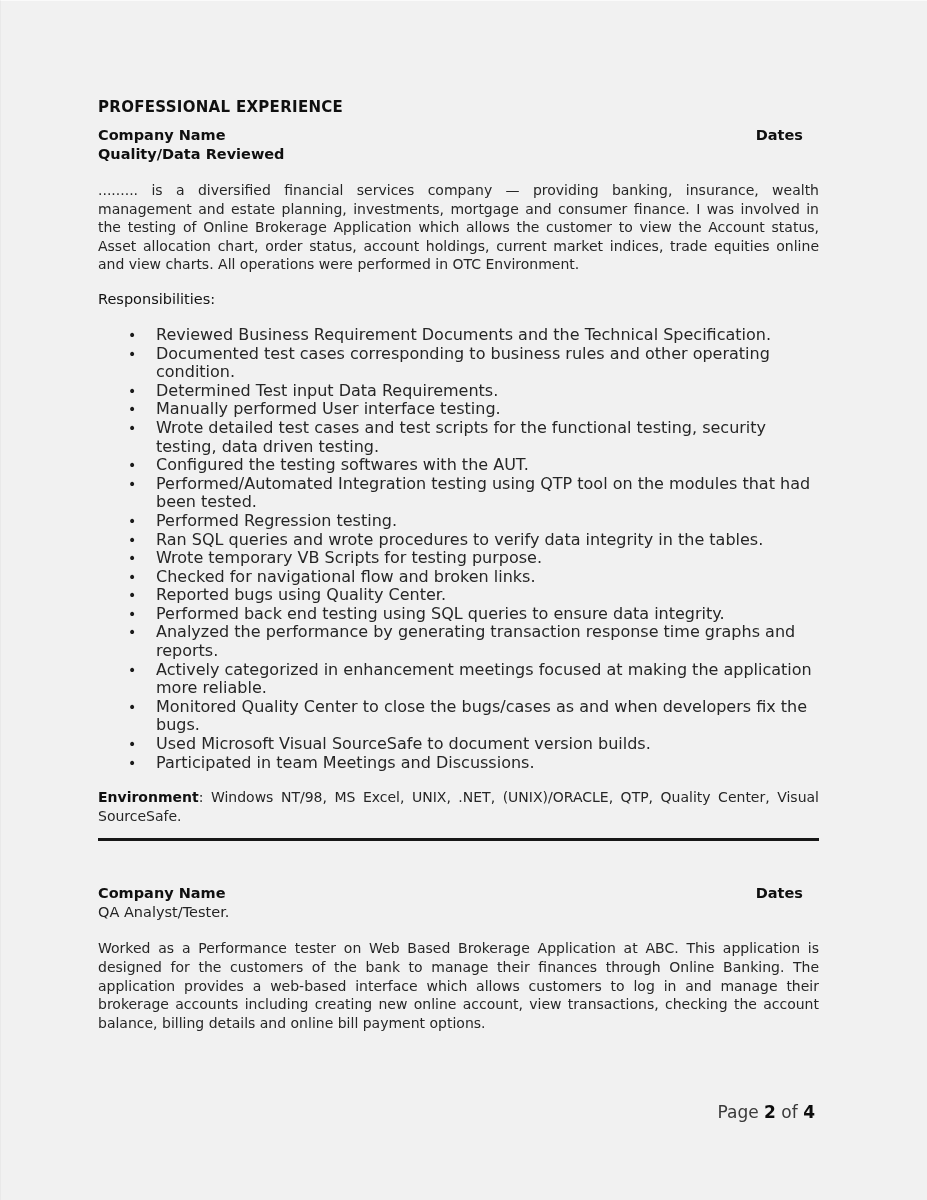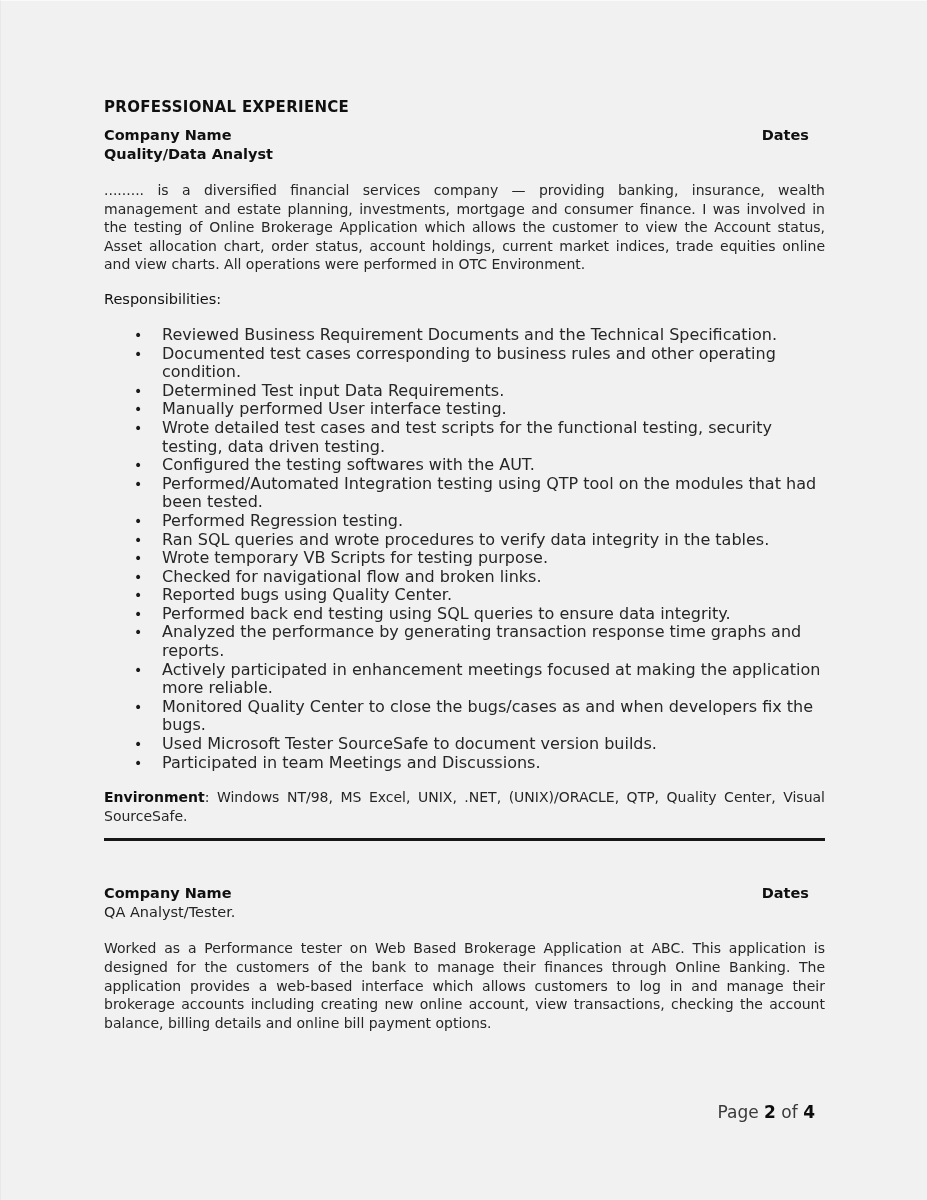--- a/index.html
+++ b/index.html
@@ -19,7 +19,6 @@
     position: absolute;
     left: 97px; top: 97px;
     width: 721px;
-    margin-left: 6px;
   }
   .section-title {
     font-size: 15px;

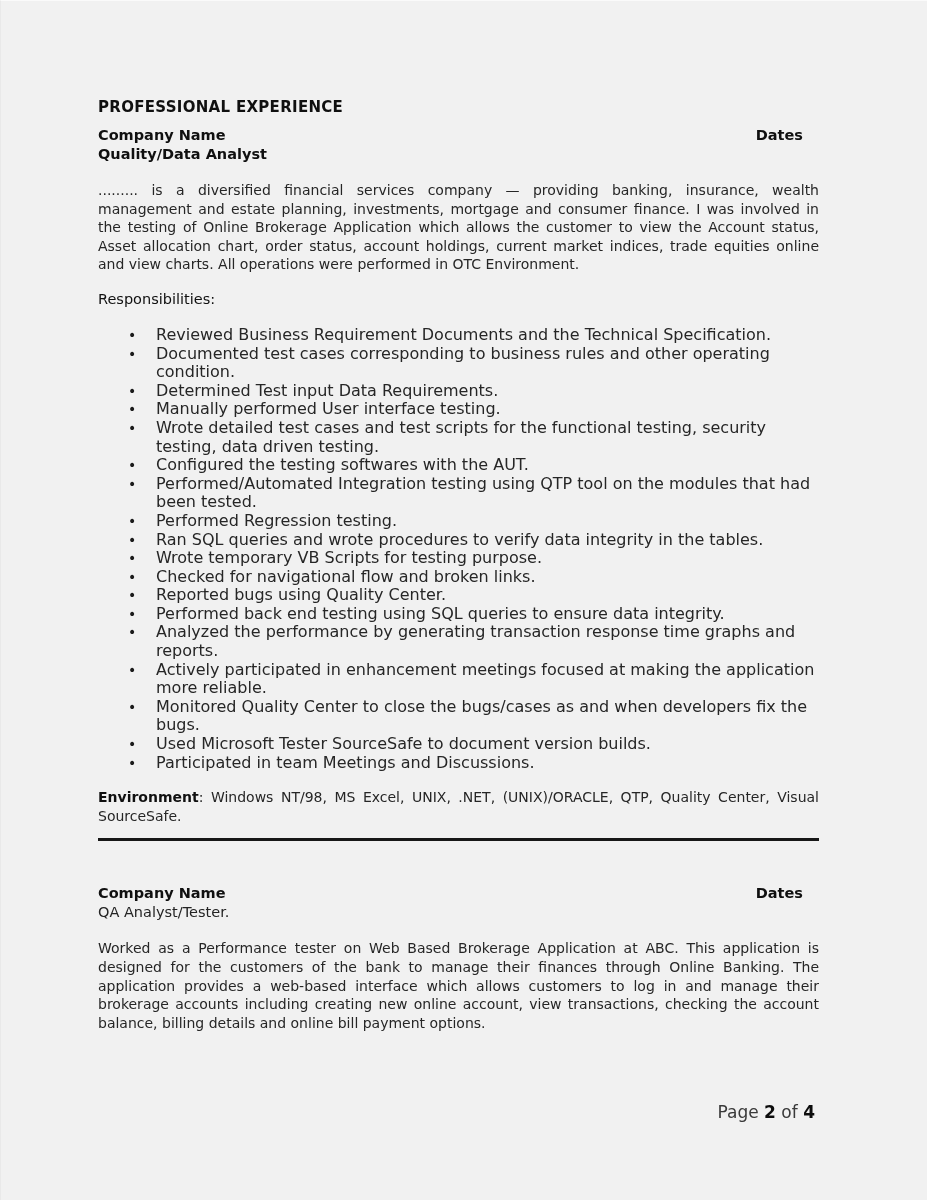--- a/index.html
+++ b/index.html
@@ -99,7 +99,7 @@
     <span class="bold">Company Name</span>
     <span class="bold dates">Dates</span>
   </div>
-  <div class="job-title heavy">Quality/Data Analyst</div>
+  <div class="job-title heavy">Quality/Data Reviewed</div>
 
   <p class="para">......... is a diversified financial services company — providing banking, insurance, wealth management and estate planning, investments, mortgage and consumer finance. I was involved in the testing of Online Brokerage Application which allows the customer to view the Account status, Asset allocation chart, order status, account holdings, current market indices, trade equities online and view charts. All operations were performed in OTC Environment.</p>
 

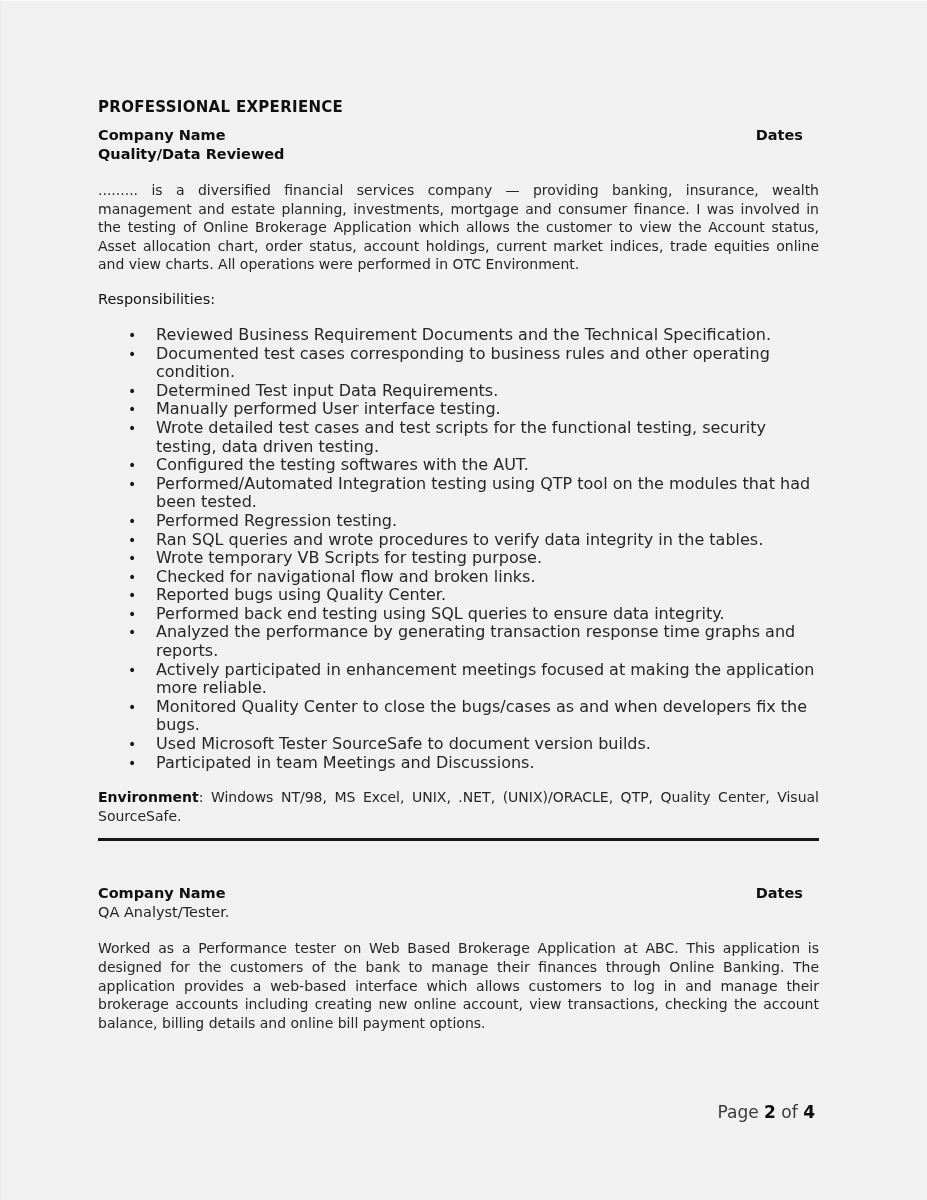--- a/index.html
+++ b/index.html
@@ -120,7 +120,7 @@
     <li>Reported bugs using Quality Center.</li>
     <li>Performed back end testing using SQL queries to ensure data integrity.</li>
     <li>Analyzed the performance by generating transaction response time graphs and reports.</li>
-    <li>Actively participated in enhancement meetings focused at making the application more reliable.</li>
+    <li>Actively categorized in enhancement meetings focused at making the application more reliable.</li>
     <li>Monitored Quality Center to close the bugs/cases as and when developers fix the bugs.</li>
     <li>Used Microsoft Tester SourceSafe to document version builds.</li>
     <li>Participated in team Meetings and Discussions.</li>

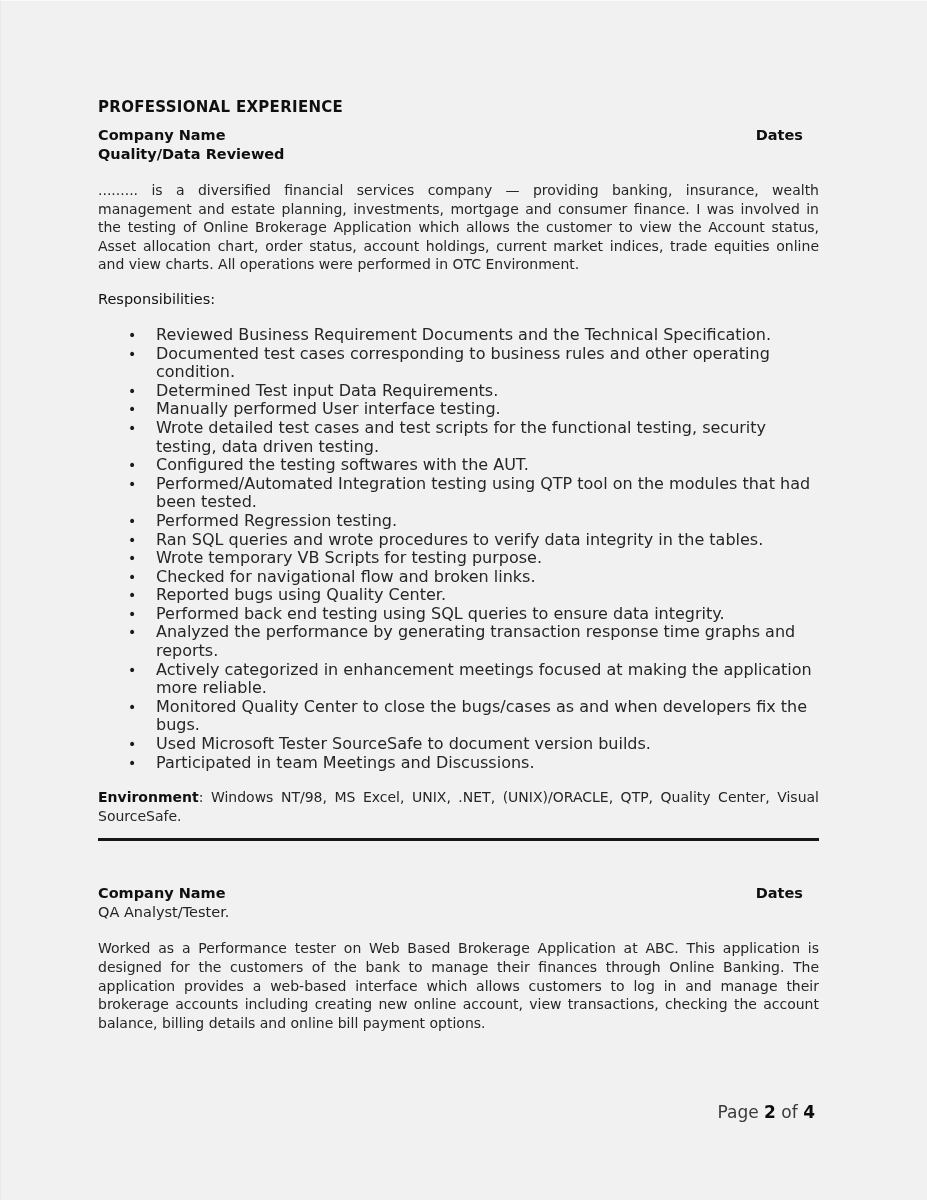--- a/index.html
+++ b/index.html
@@ -122,7 +122,7 @@
     <li>Analyzed the performance by generating transaction response time graphs and reports.</li>
     <li>Actively categorized in enhancement meetings focused at making the application more reliable.</li>
     <li>Monitored Quality Center to close the bugs/cases as and when developers fix the bugs.</li>
-    <li>Used Microsoft Tester SourceSafe to document version builds.</li>
+    <li>Used Microsoft Visual SourceSafe to document version builds.</li>
     <li>Participated in team Meetings and Discussions.</li>
   </ul>
 

